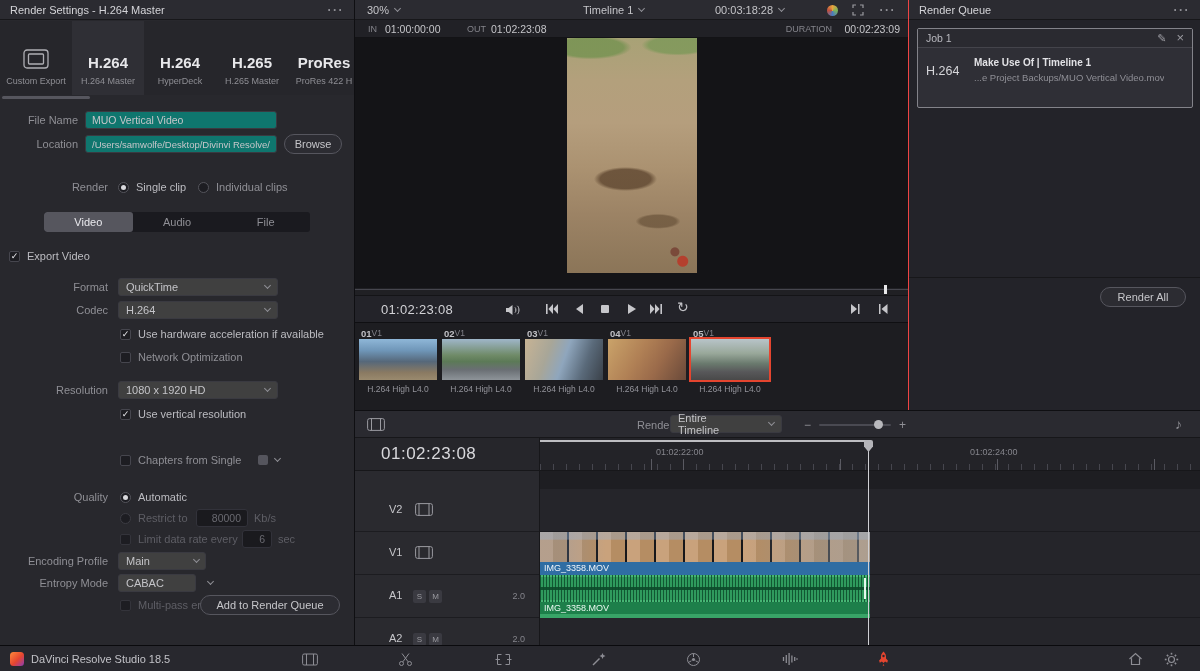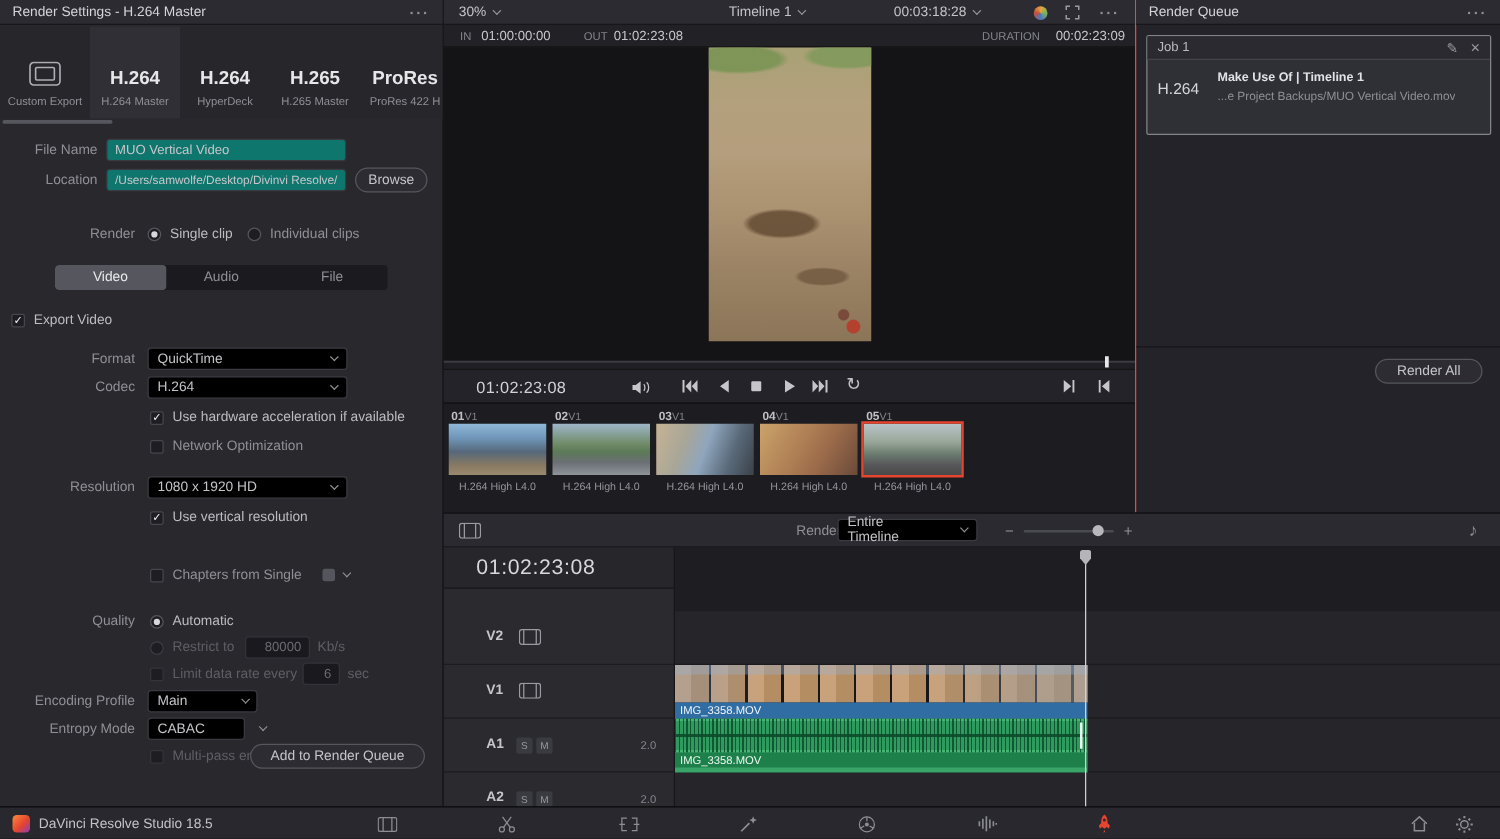--- a/index.html
+++ b/index.html
@@ -43,7 +43,7 @@
   .pill { height:20px; border-radius:10px; border:1px solid #56565e; background:#2c2c32; color:#c6c6ca;
           font-size:11px; font-family:"Liberation Sans",sans-serif; cursor:default; }
   .browse { position:absolute; top:-1px; left:284px; width:58px; }
-  .selbox { position:absolute; top:0; height:18px; background:#000000; border:1px solid #3a3a41; border-radius:3px;
+  .selbox { position:absolute; top:0; height:18px; background:#404040; border:1px solid #3a3a41; border-radius:3px;
             display:flex; align-items:center; justify-content:space-between; padding:0 7px; font-size:11px; color:#c4c4c8;gap:44px; }
   .radio { width:11px; height:11px; border-radius:50%; border:1px solid #55555c; background:#1d1d22; position:relative; flex:none; }
   .radio.on::after { content:""; position:absolute; inset:2px; border-radius:50%; background:#d8d8dc; }

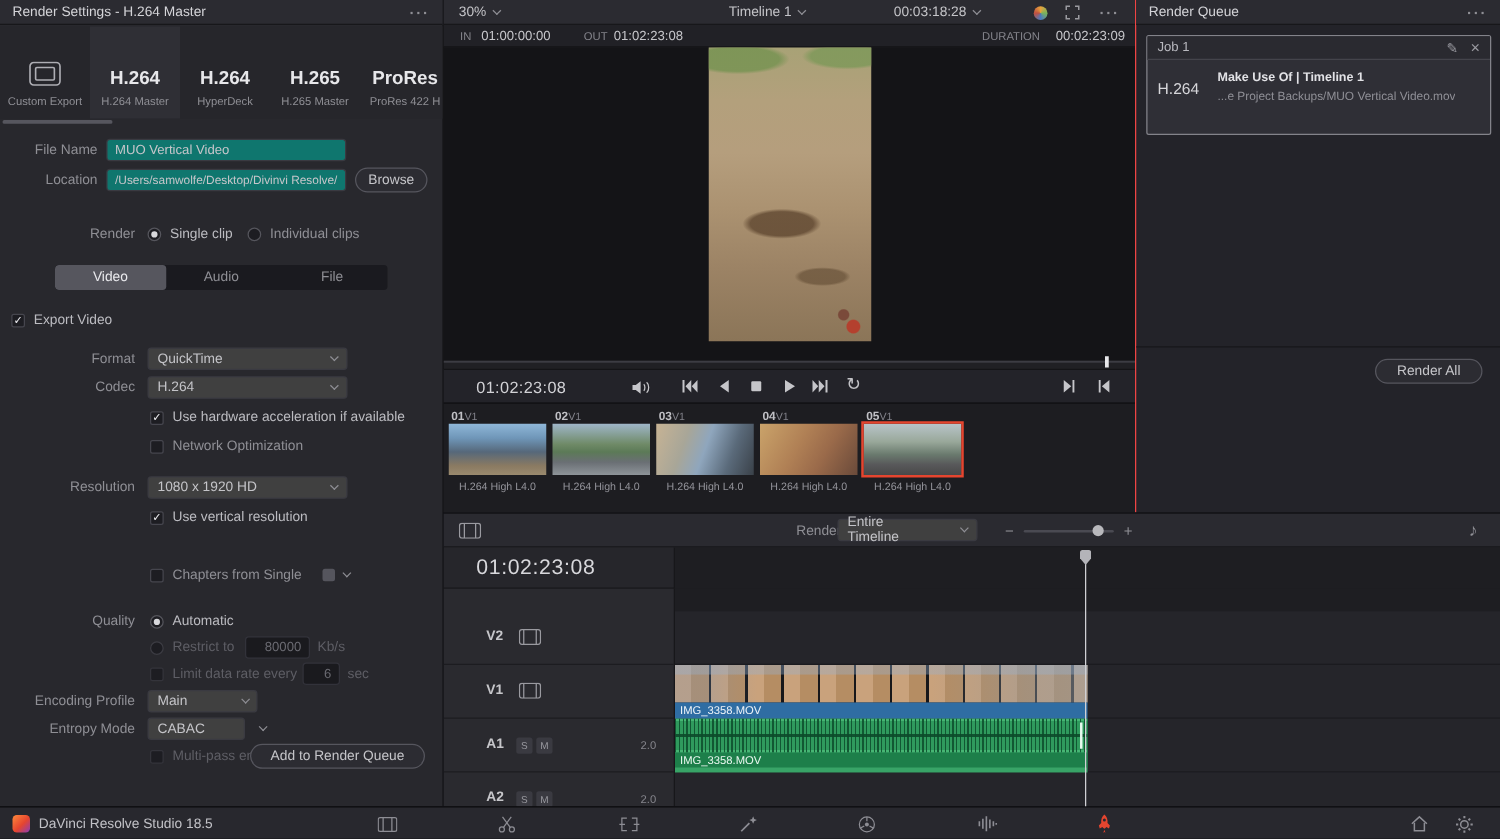--- a/index.html
+++ b/index.html
@@ -531,6 +531,11 @@
     </div>
 
     <div class="tl-tc">01:02:23:08</div>
+    <div class="tl-ruler">
+      <div class="range-line"></div>
+      <span class="rl-label" style="left:116px">01:02:22:00</span>
+      <span class="rl-label" style="left:430px">01:02:24:00</span>
+    </div>
 
     <div class="tl-heads">
       <div class="trow" style="top:18px">

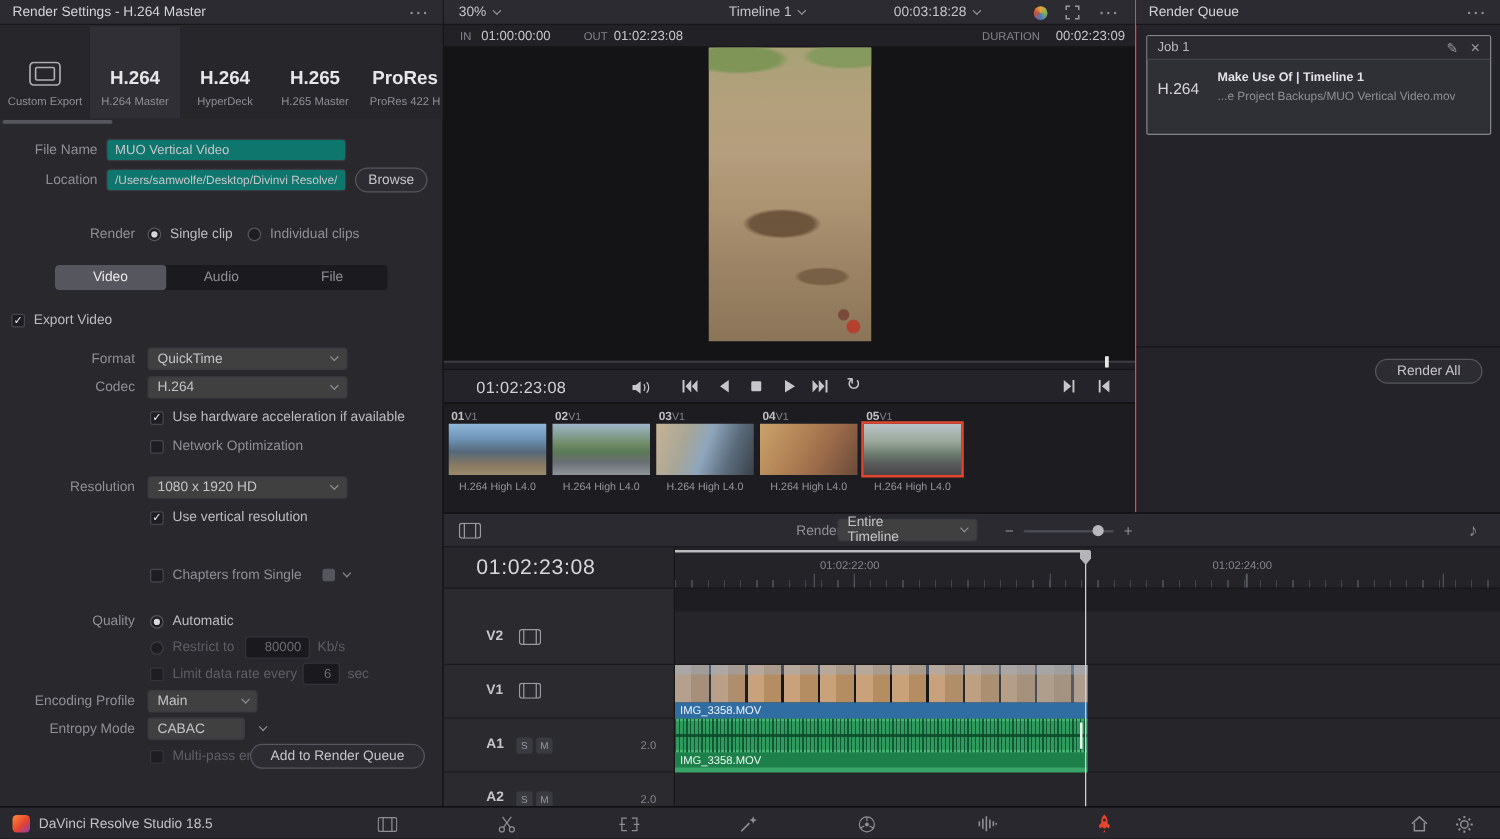--- a/index.html
+++ b/index.html
@@ -130,7 +130,7 @@
   .rl-label { position:absolute; top:9px; font-size:9px; color:#85858c; }
   .tl-heads { position:absolute; top:60px; left:0; width:185px; bottom:0; background:#2a2a2f; border-right:1px solid #17171a; }
   .trow { position:absolute; left:0; right:0; height:43px; border-bottom:1px solid #1c1c20; }
-  .t-name { position:absolute; left:34px; top:14px; font-size:11px; font-weight:bold; color:#c6c6ca; }
+  .t-name { position:absolute; left:34px; top:14px; font-size:11px; font-weight:normal; color:#c6c6ca; }
   .t-filmico { position:absolute; left:60px; top:14px; }
   .t-sm { position:absolute; top:15px; width:13px; height:13px; border-radius:2px; background:#3a3a41; color:#9a9aa0;
           font-size:8px; display:flex; align-items:center; justify-content:center; }

